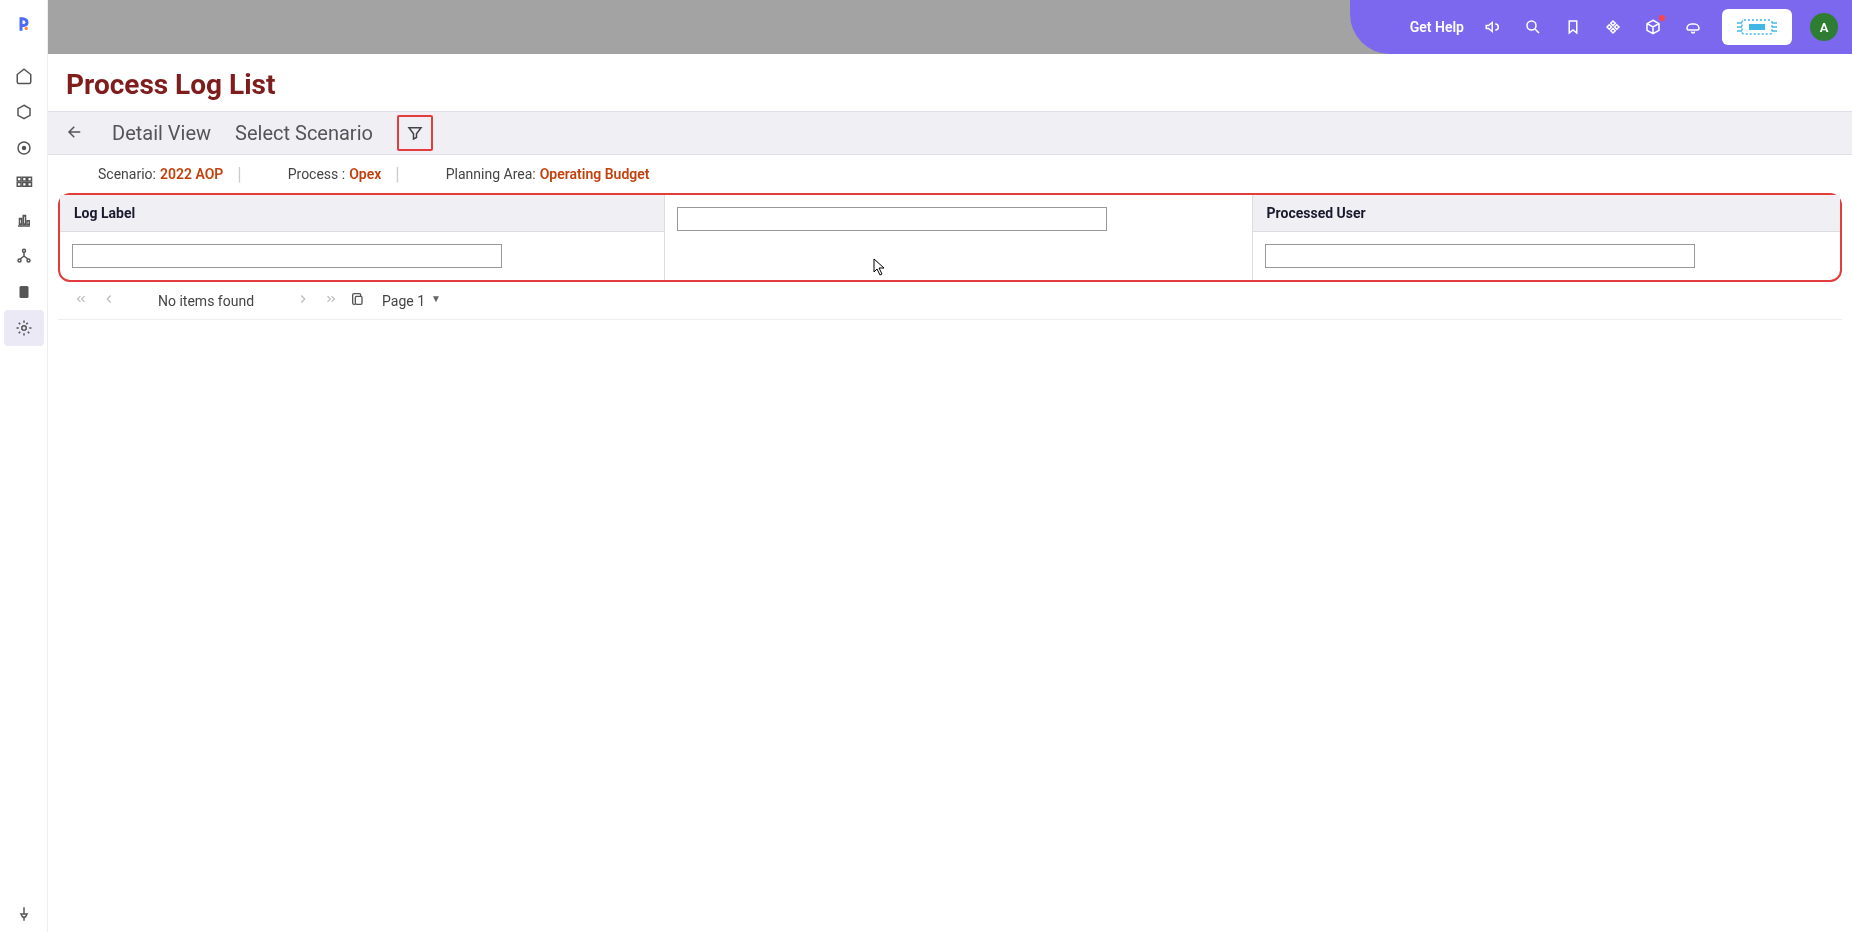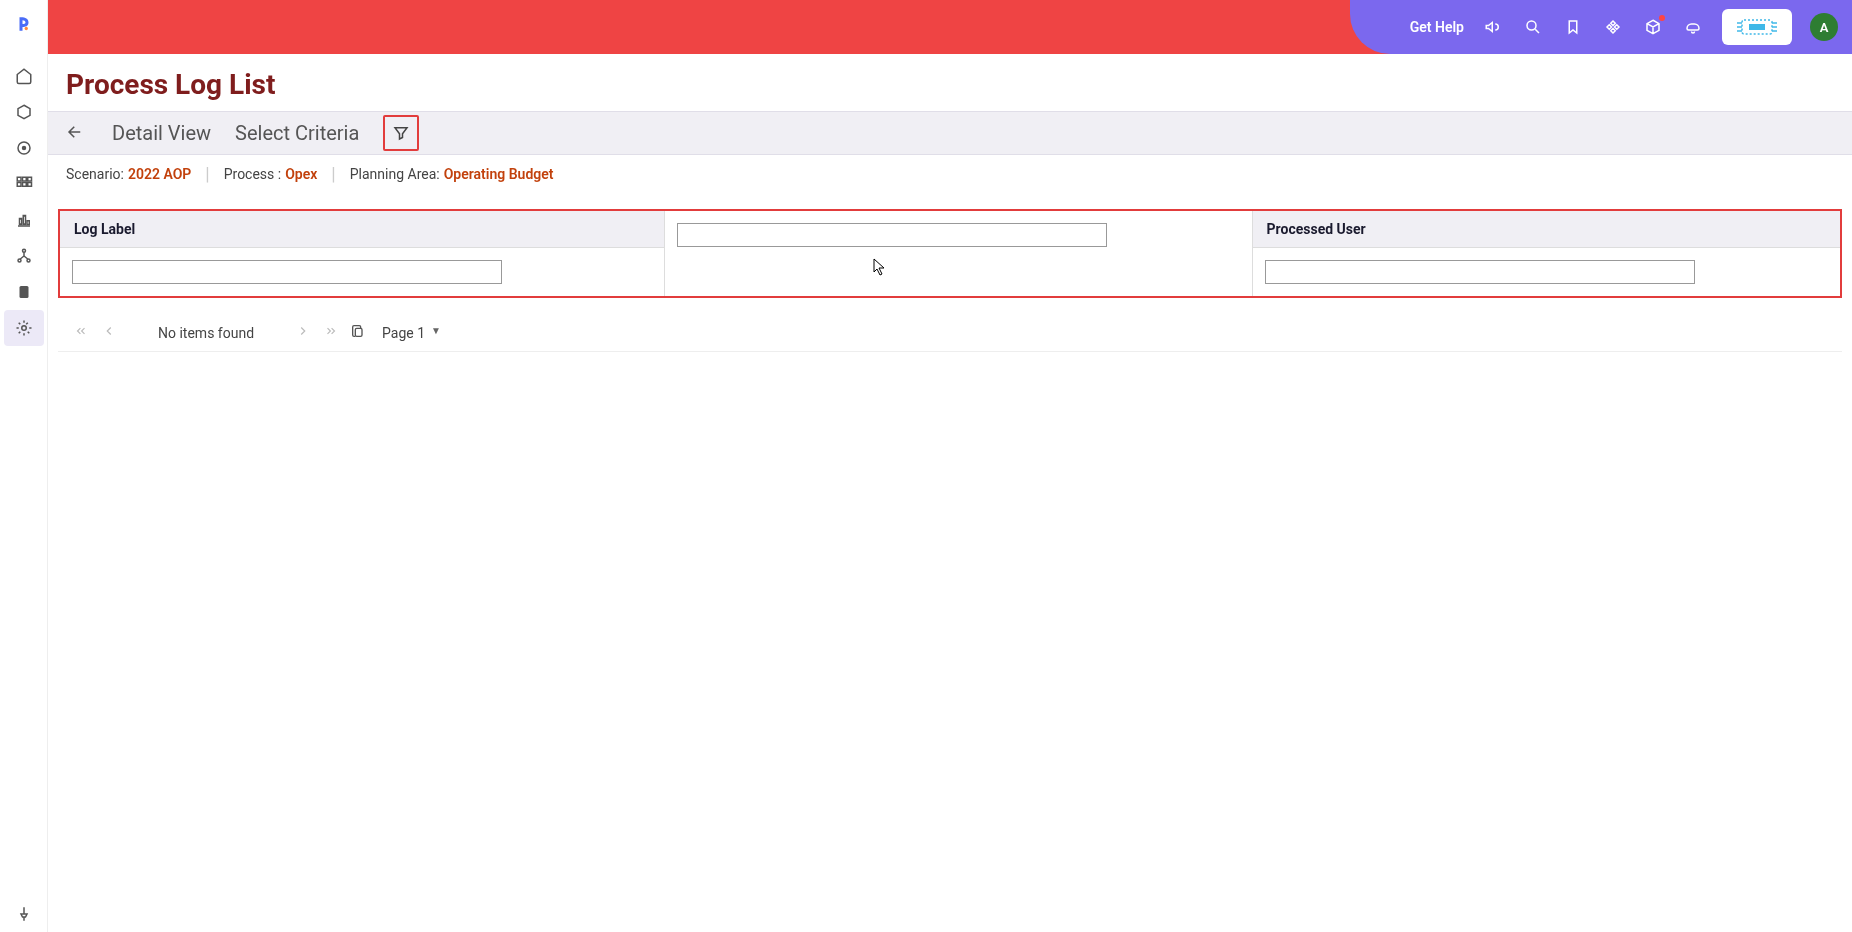--- a/index.html
+++ b/index.html
@@ -19,7 +19,7 @@
 .main { flex: 1; display: flex; flex-direction: column; min-width: 0; }
 
 
-.topbar { height: 54px; background: #ef4444; display: flex; align-items: center; position: relative; }
+.topbar { height: 54px; background: #a3a3a3; display: flex; align-items: center; position: relative; }
 .topbar-right { position: absolute; right: 0; top: 0; height: 54px; display: flex; align-items: center; padding-right: 14px; padding-left: 60px; background: #7b68ee; border-bottom-left-radius: 40px; gap: 18px; color: white; }
 .topbar-right .get-help { font-size: 14px; font-weight: 600; cursor: pointer; }
 .topbar-right .hicon { width: 22px; height: 22px; display: flex; align-items: center; justify-content: center; cursor: pointer; position: relative; }

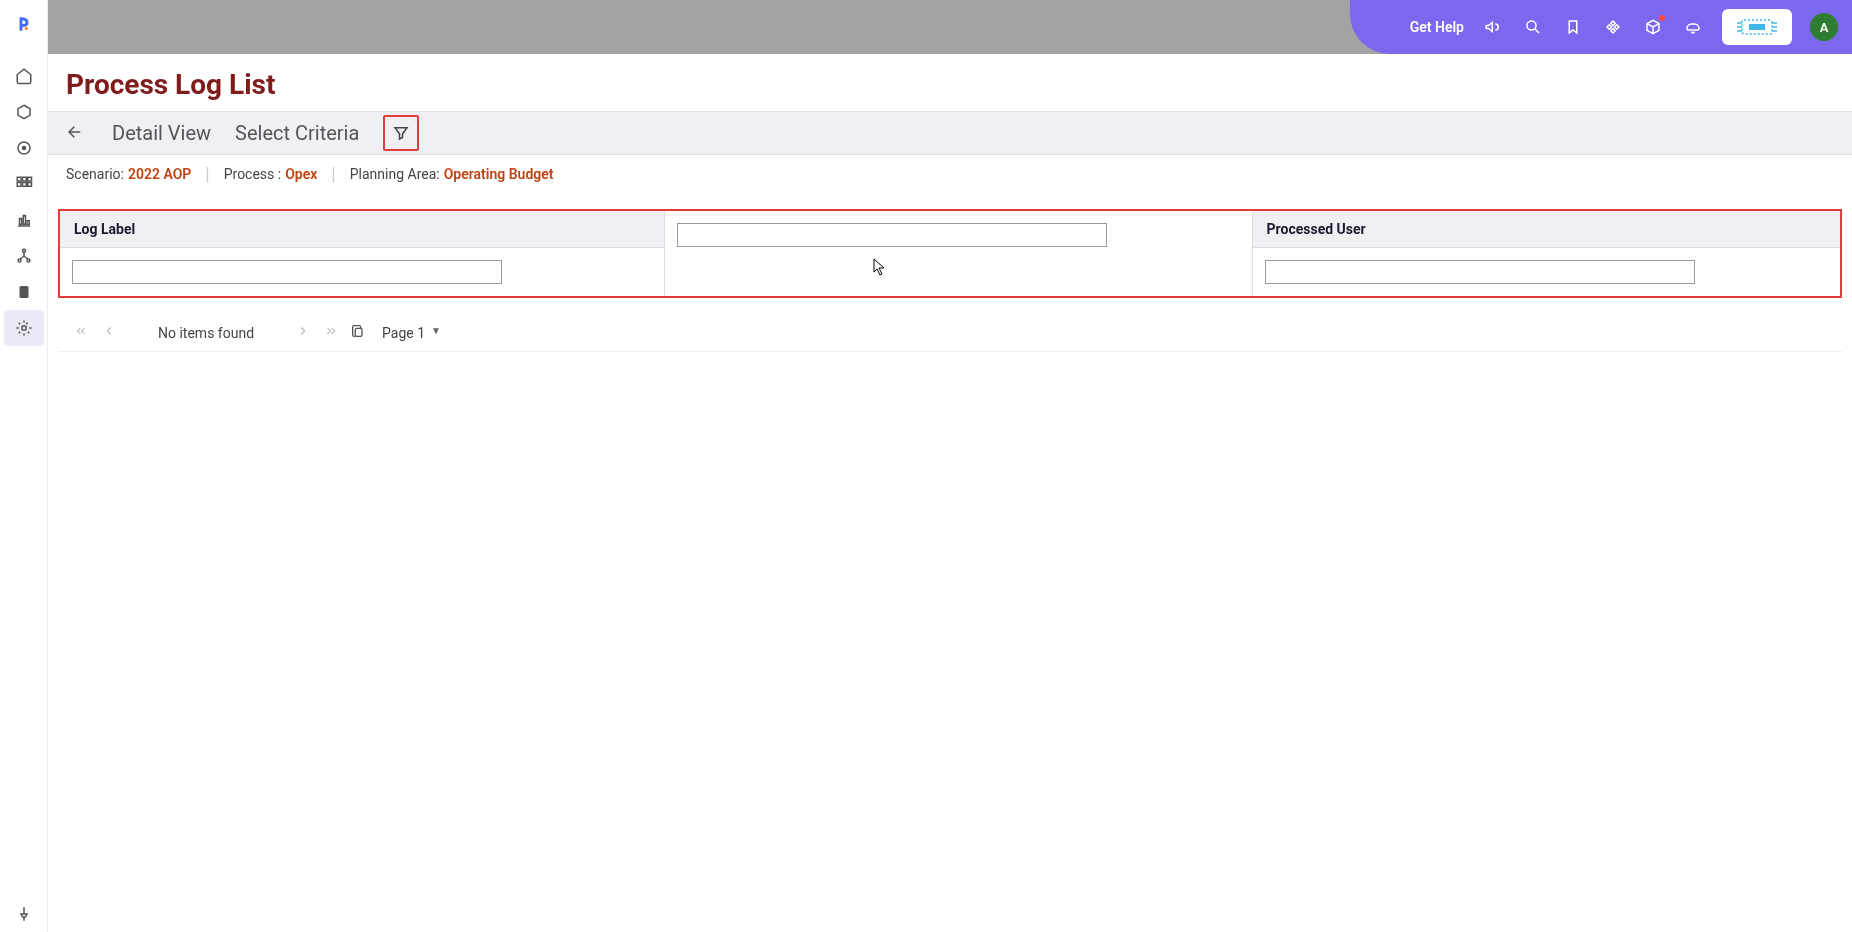--- a/index.html
+++ b/index.html
@@ -201,7 +201,7 @@
             <path d="M19 12H5m6-7l-7 7 7 7"></path>
           </svg></span>
       <span class="tlink">Detail View</span>
-      <span class="tlink">Select Criteria</span>
+      <span class="tlink">Select Scenario</span>
       <span class="filter-btn">
           <svg viewBox="0 0 24 24" fill="none" stroke="#444" stroke-width="2">
             <path d="M4 5h16l-6 8v5l-4 2v-7L4 5z"></path>

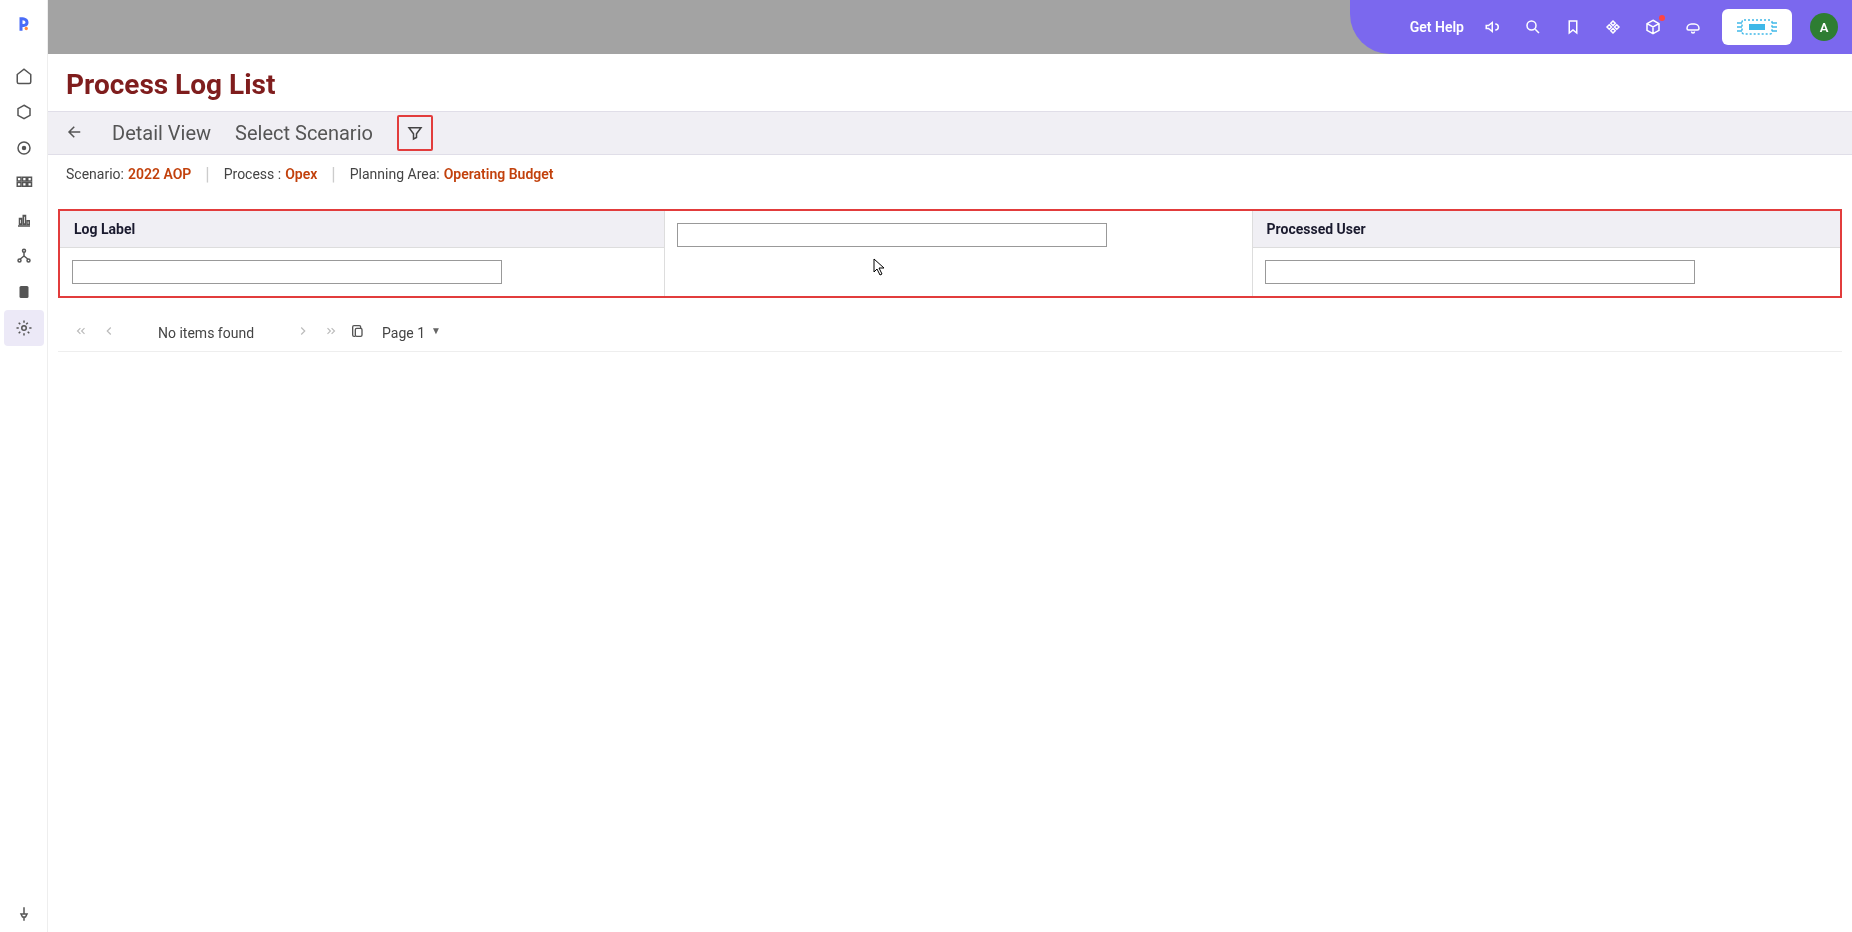--- a/index.html
+++ b/index.html
@@ -41,7 +41,7 @@
 
 
 .crumbs { padding: 10px 18px; font-size: 14px; color: #444; display: flex; gap: 14px; align-items: center; }
-.crumbs .pair { display: flex; gap: 4px; }
+.crumbs .pair { display: flex; gap: 4px; margin-left: 32px; }
 .crumbs .val { font-weight: 600; color: #c2410c; }
 .crumbs .sep { color: #ccc; font-size: 18px; line-height: 1; }
 

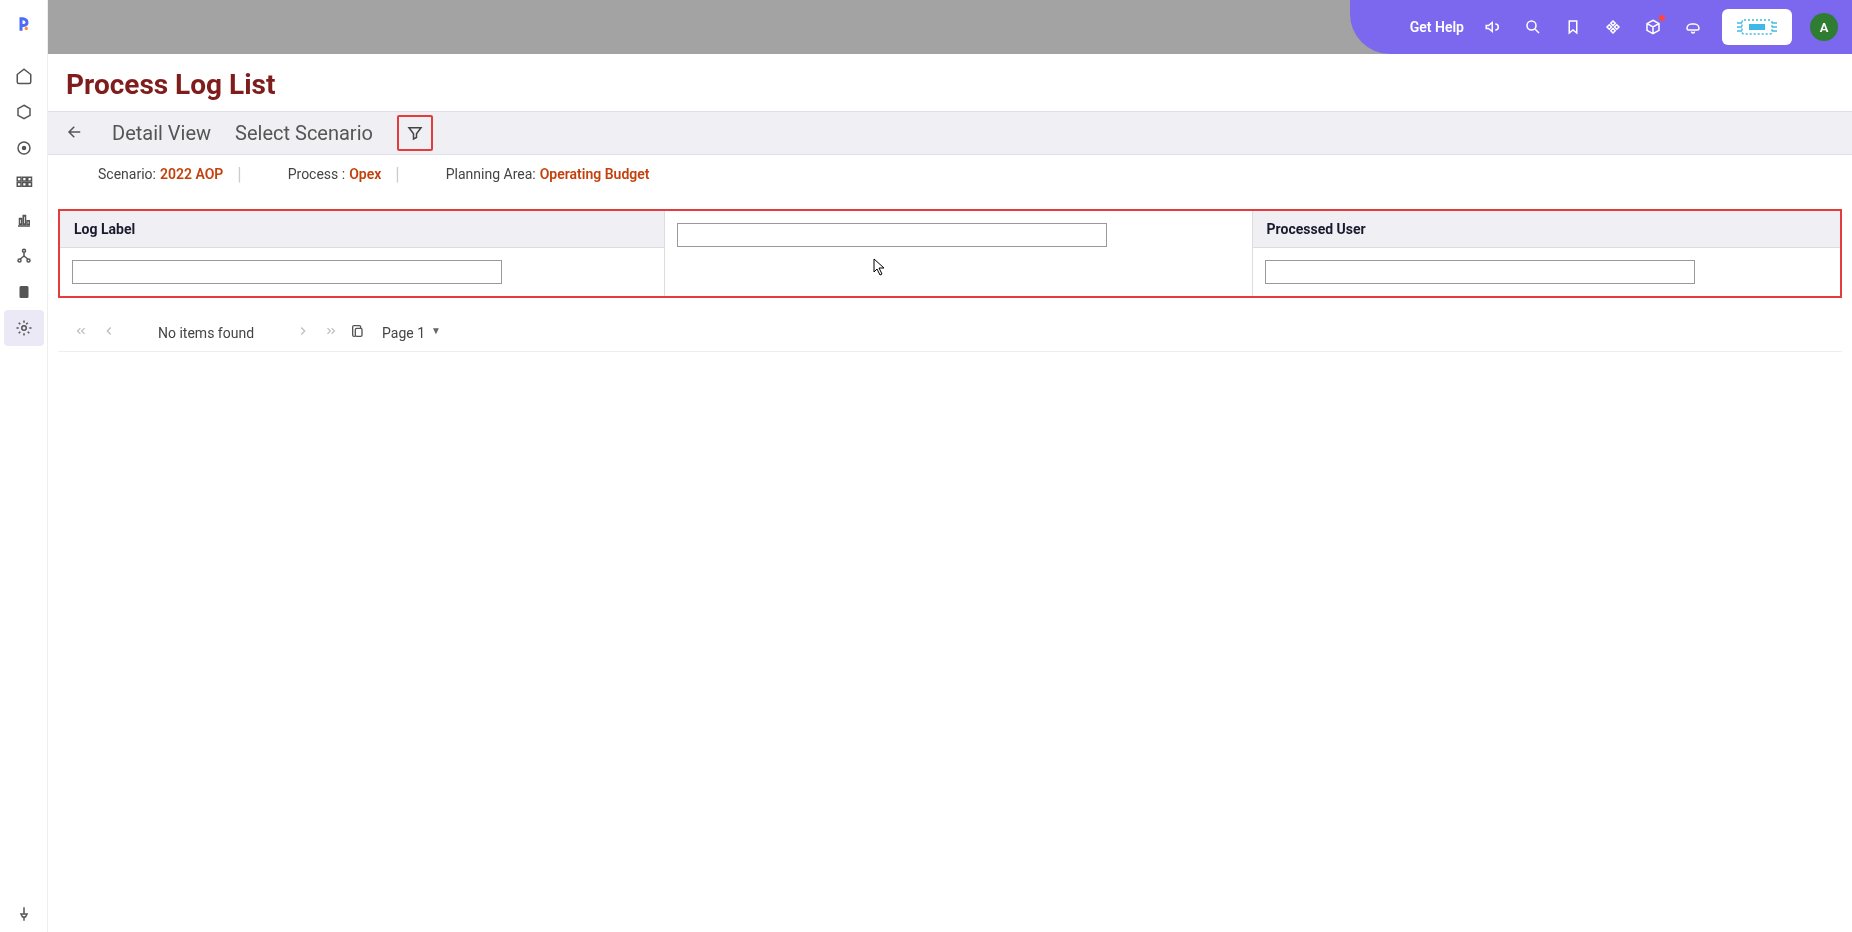--- a/index.html
+++ b/index.html
@@ -46,7 +46,7 @@
 .crumbs .sep { color: #ccc; font-size: 18px; line-height: 1; }
 
 
-.filter-wrap { margin: 16px 10px; border: 2px solid #e23c3c; border-radius: 0; }
+.filter-wrap { margin: 0 10px; border: 2px solid #e23c3c; border-radius: 12px; }
 .filter-table { display: flex; }
 .filter-col { border-right: 1px solid #ddd; display: flex; flex-direction: column; }
 .filter-col:last-child { border-right: none; }

